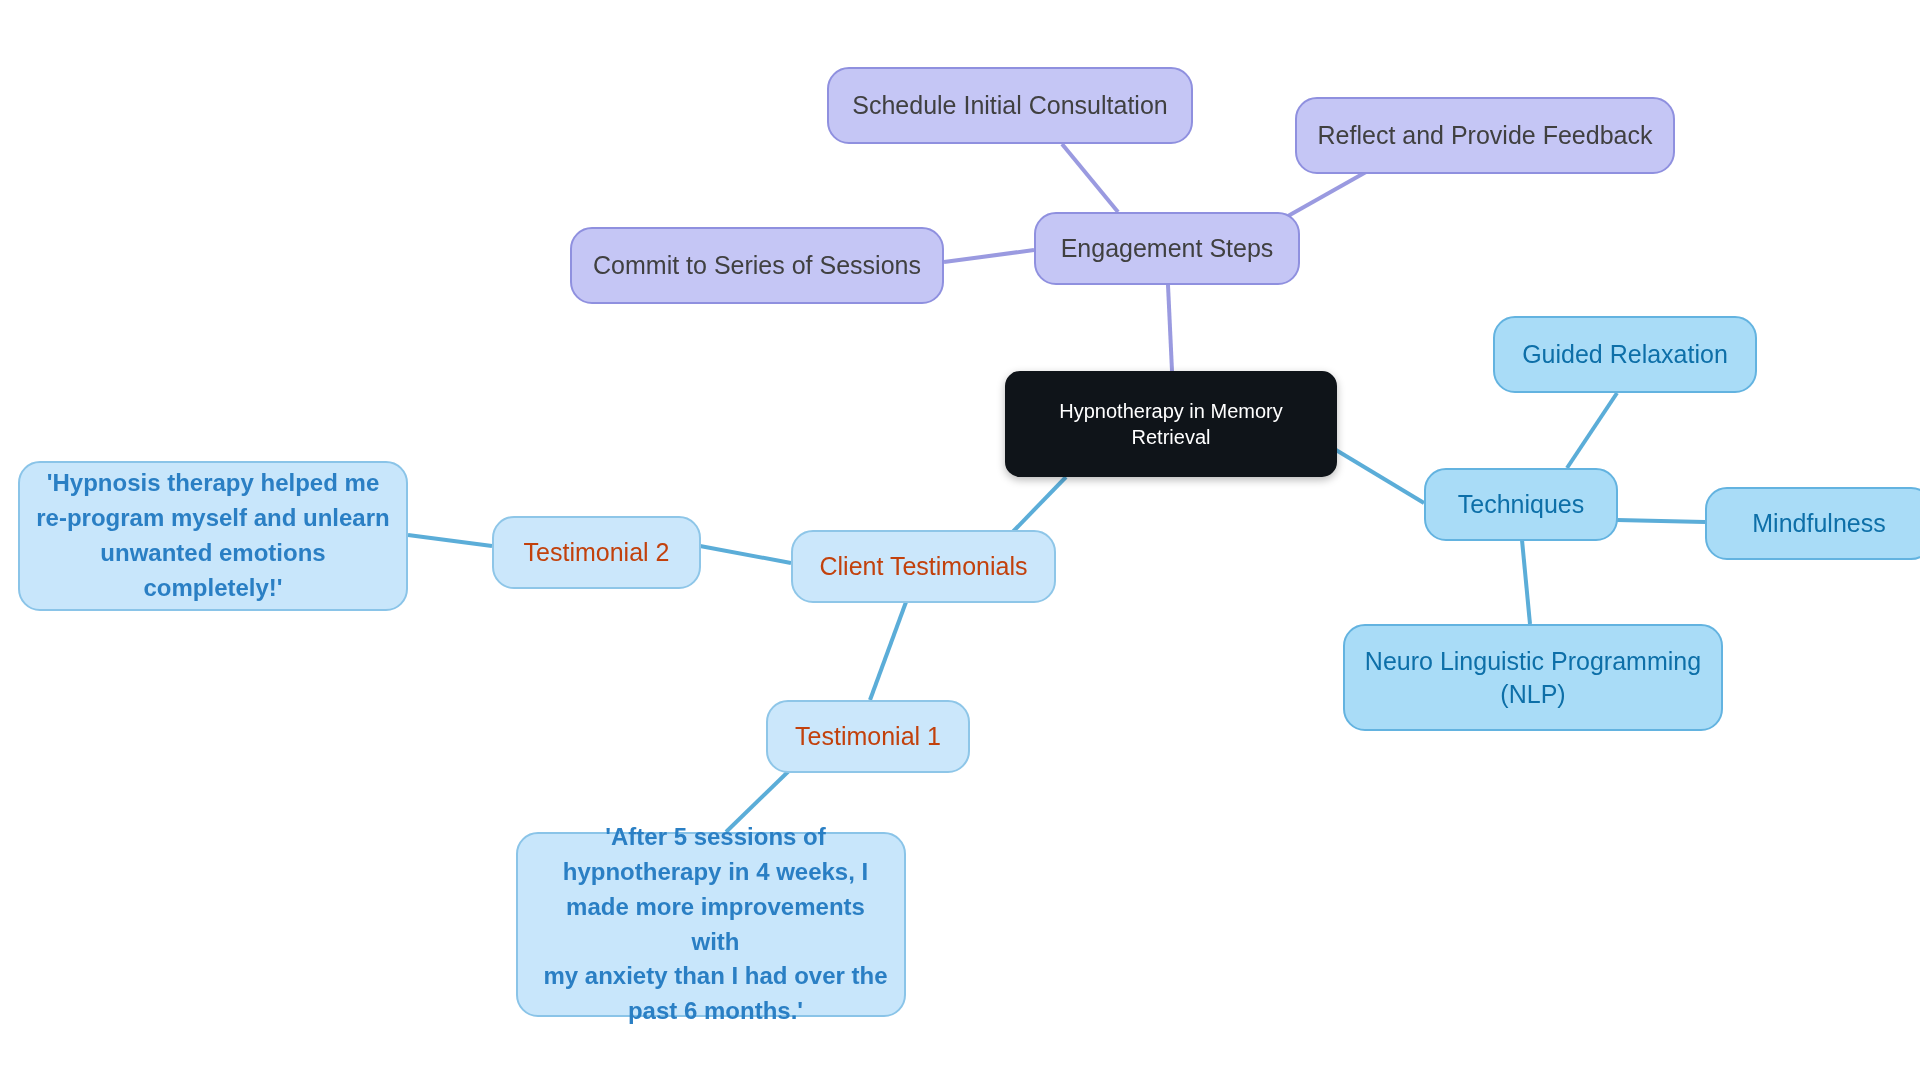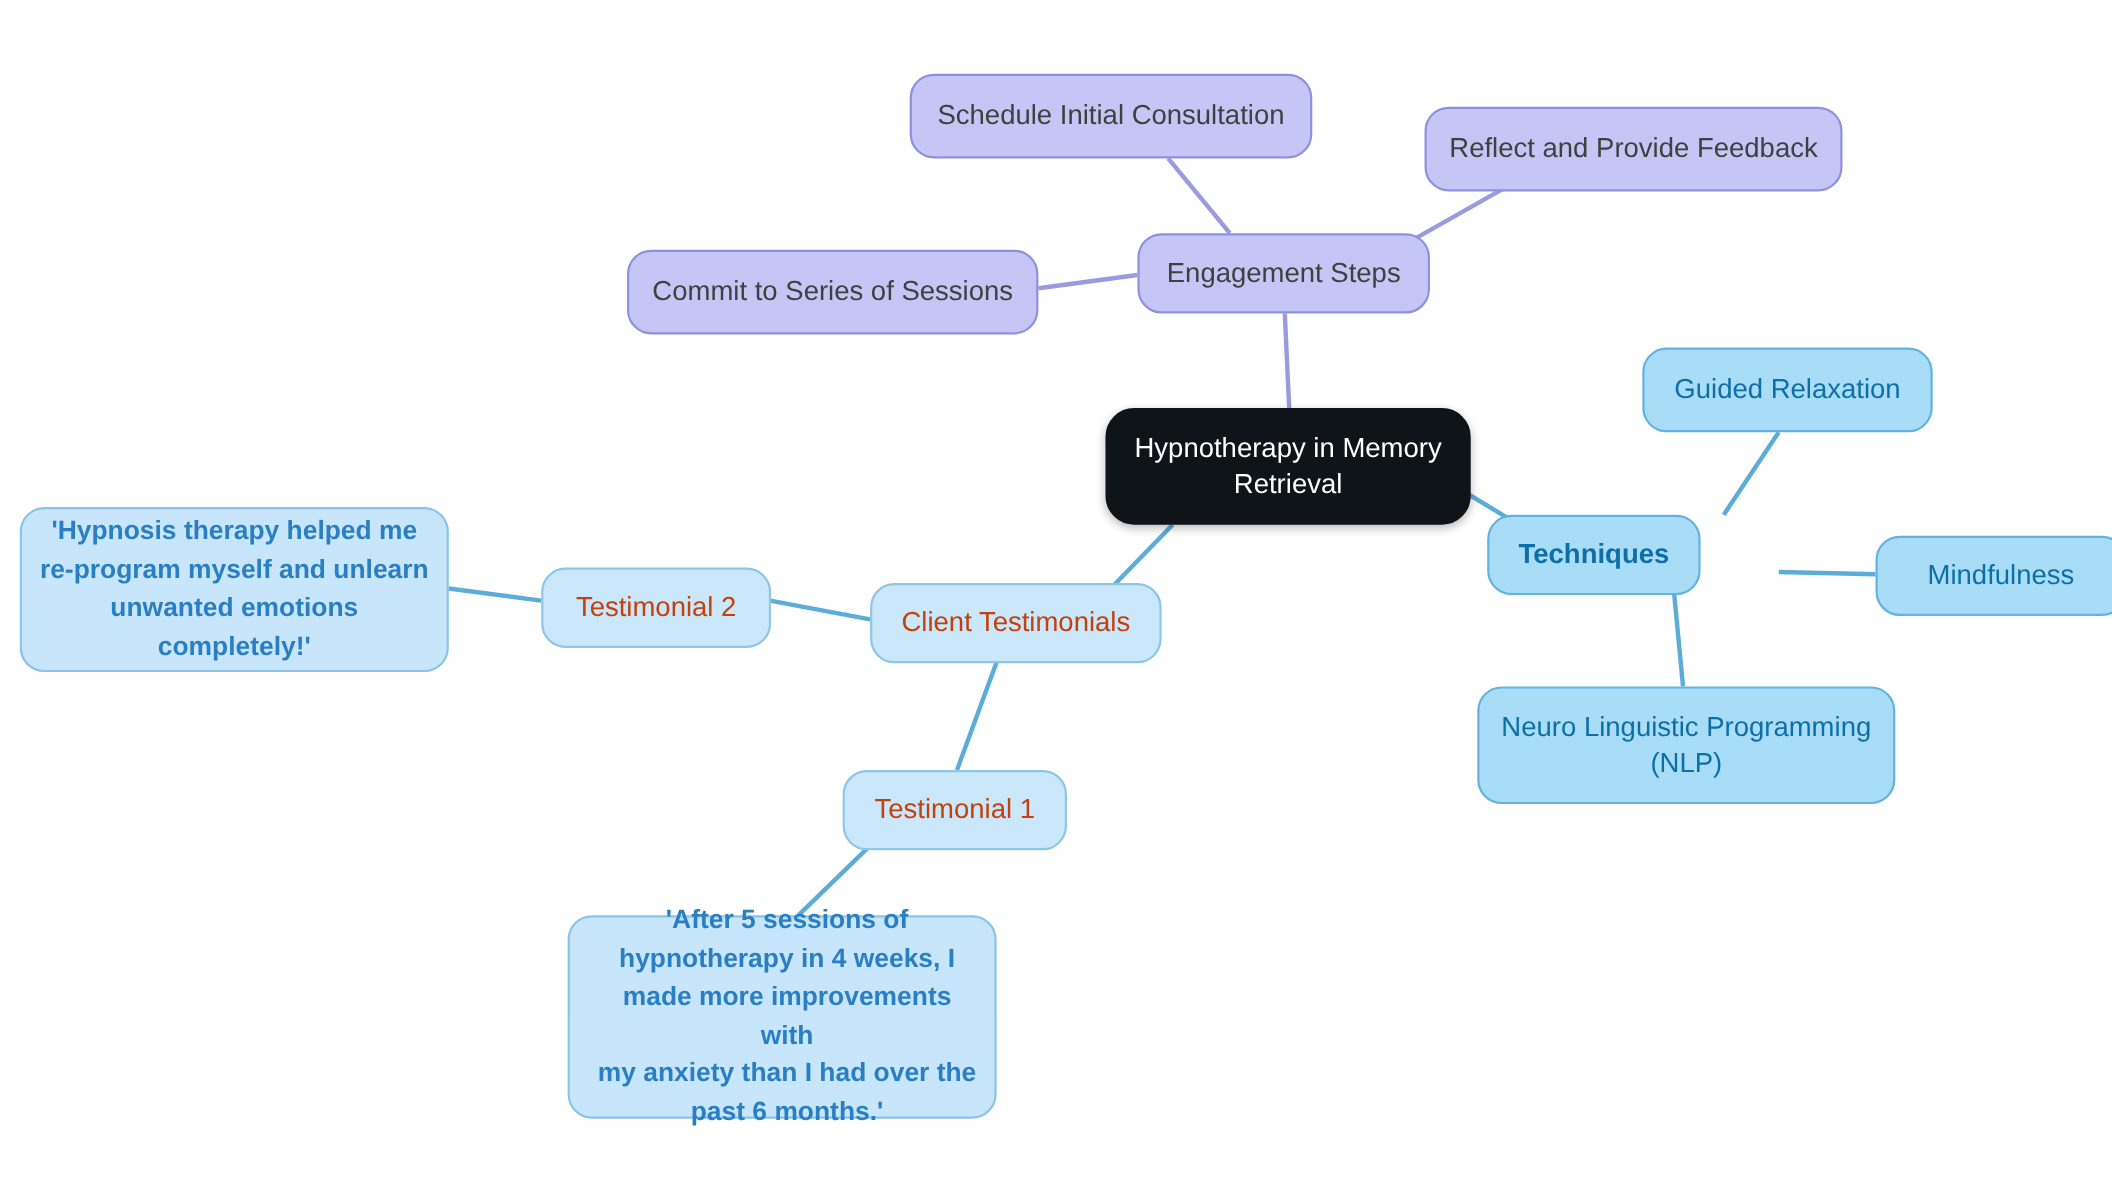--- a/index.html
+++ b/index.html
@@ -45,8 +45,8 @@
     background: #0f1419;
     border-color: #0f1419;
     color: #ffffff;
-    font-size: 25px;
-    border-radius: 26px;
+    font-size: 20px;
+    border-radius: 15px;
     box-shadow: 0 3px 9px rgba(0,0,0,0.28);
   }
   .node.purple {

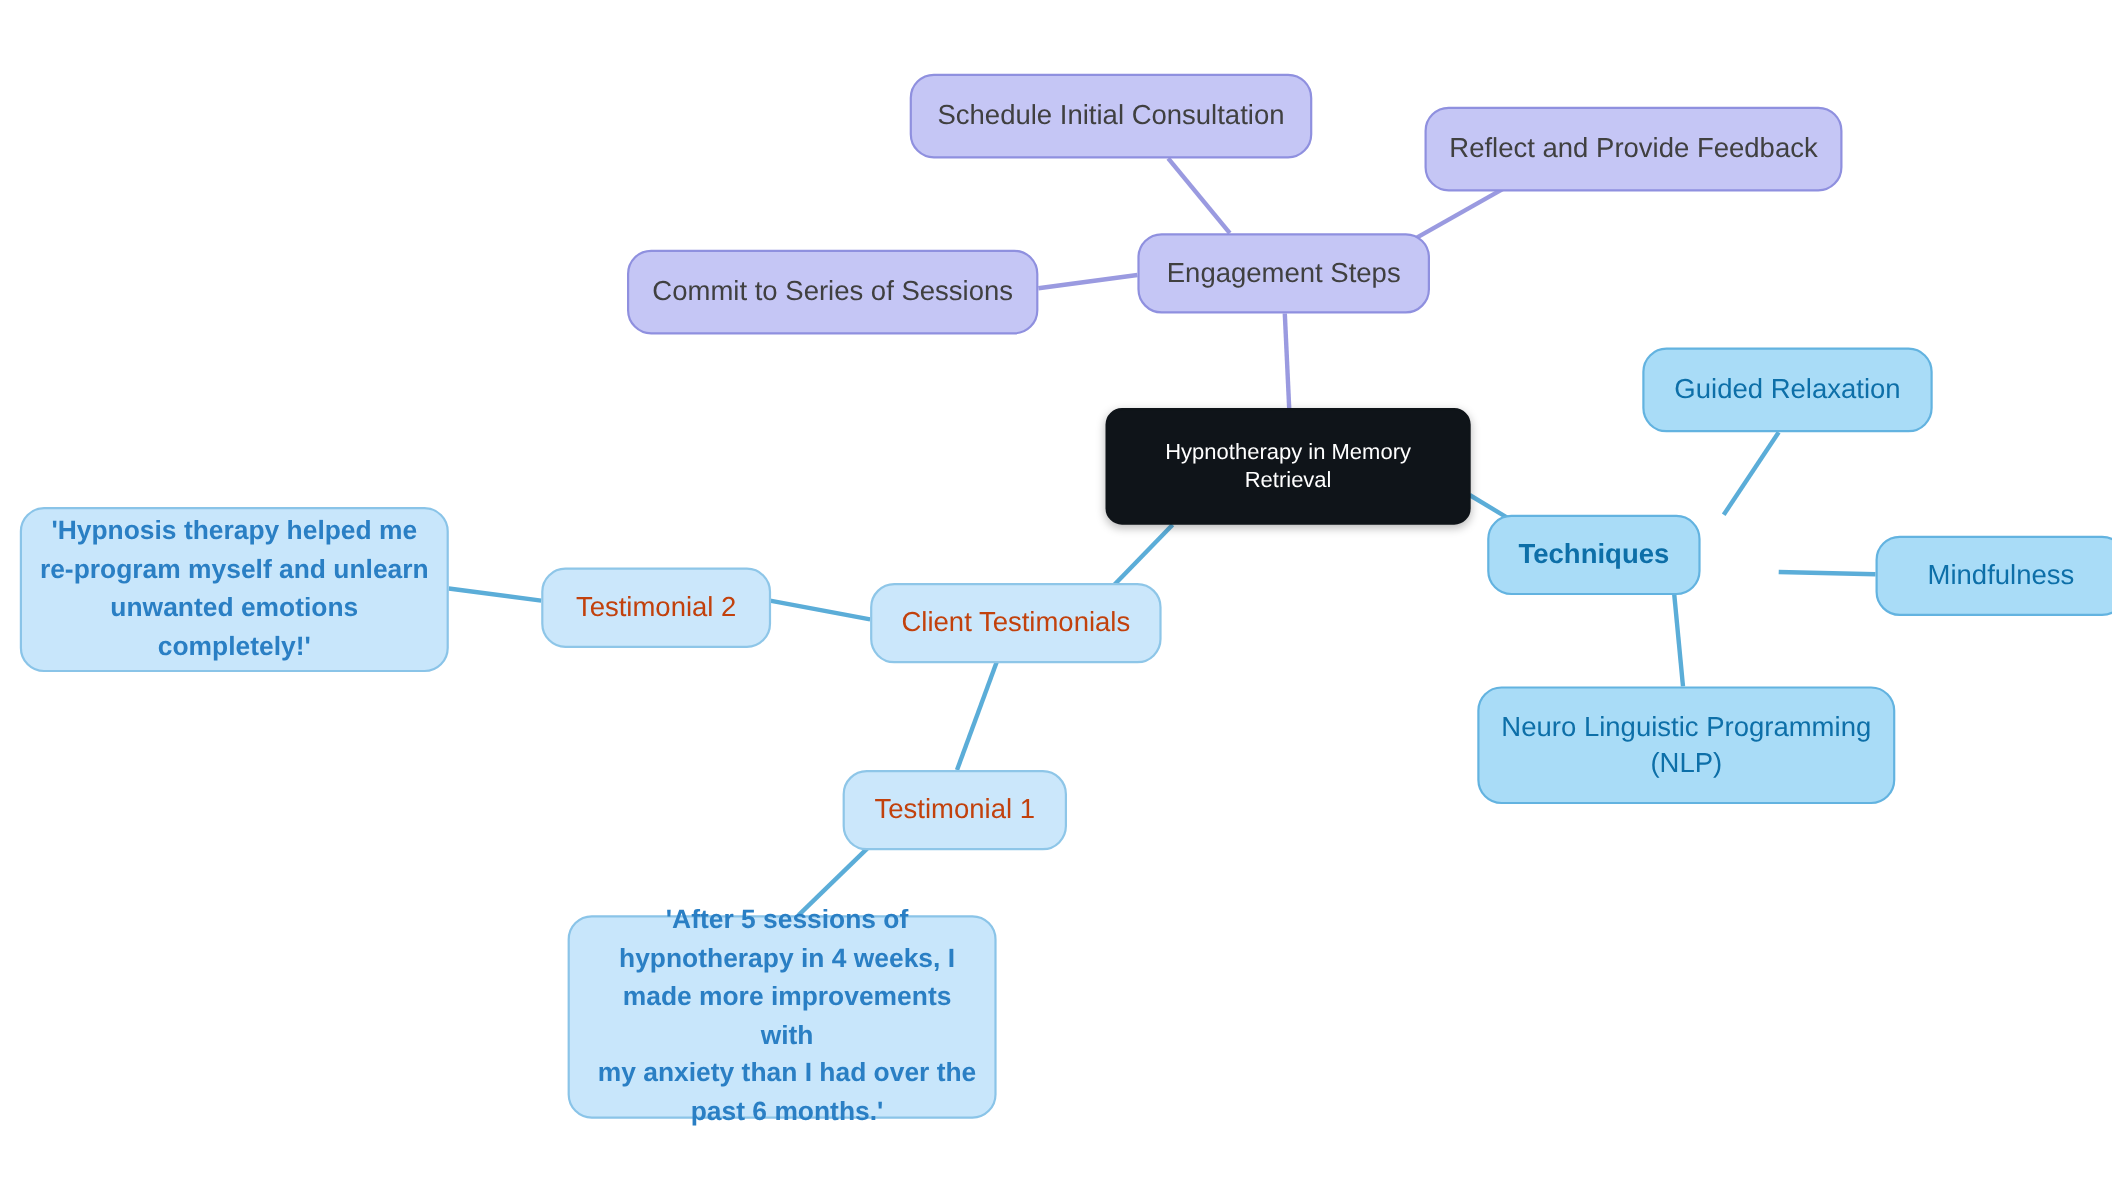--- a/index.html
+++ b/index.html
@@ -114,7 +114,7 @@
 
   <div class="node purple" style="left:570px; top:227px; width:374px; height:77px;">Commit to Series of Sessions</div>
 
-  <div class="node blue-mid" style="left:1352px; top:468px; width:194px; height:73px;font-weight:bold;">Techniques</div>
+  <div class="node blue-mid" style="left:1424px; top:468px; width:194px; height:73px;">Techniques</div>
 
   <div class="node blue-mid" style="left:1493px; top:316px; width:264px; height:77px;">Guided Relaxation</div>
 

